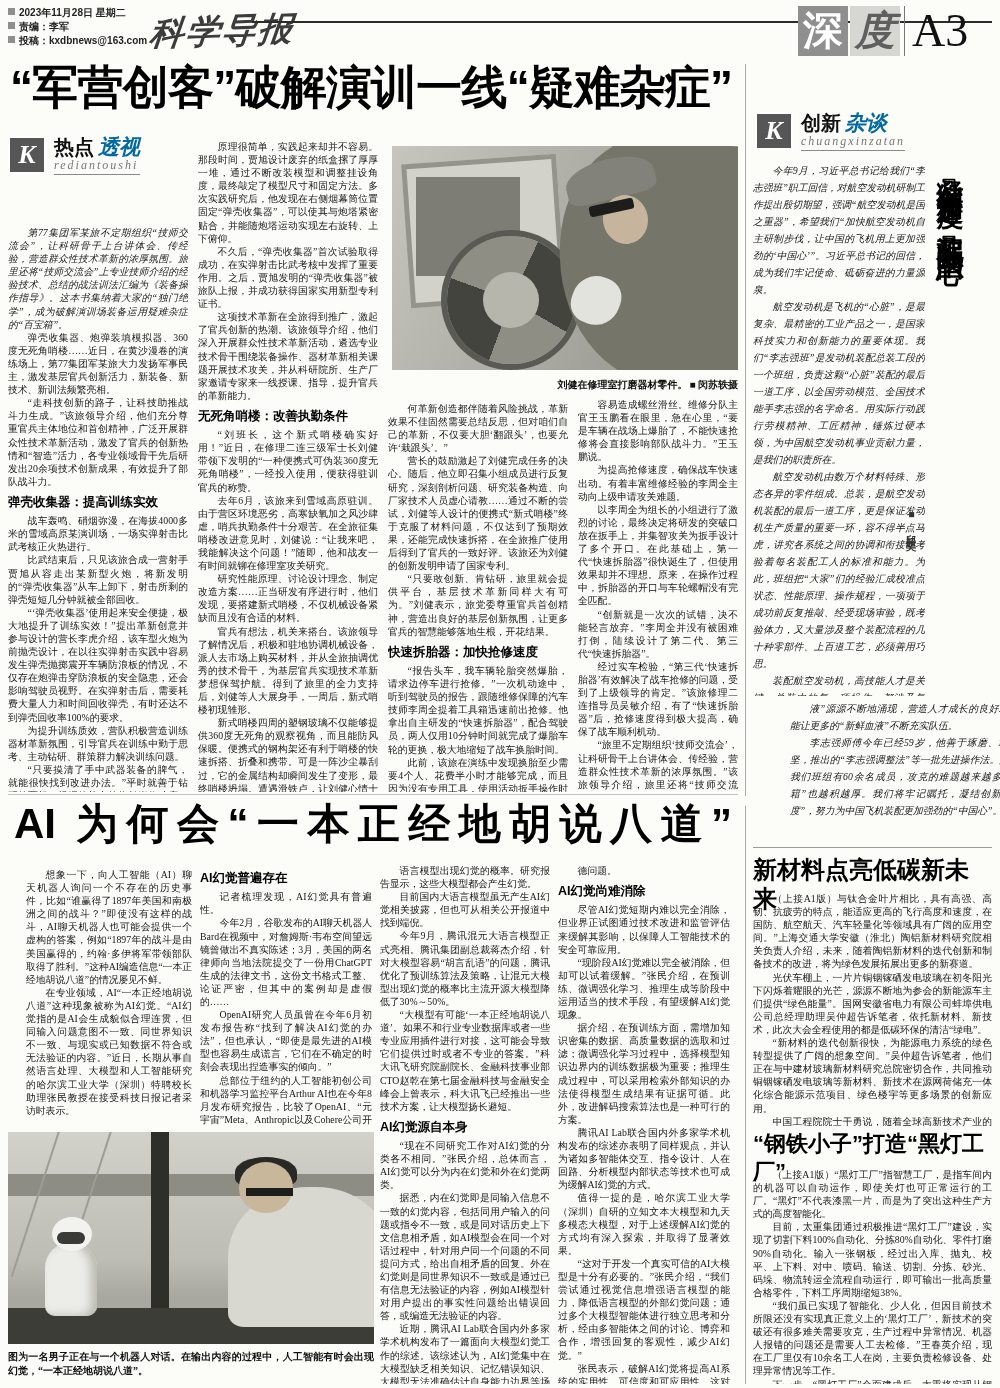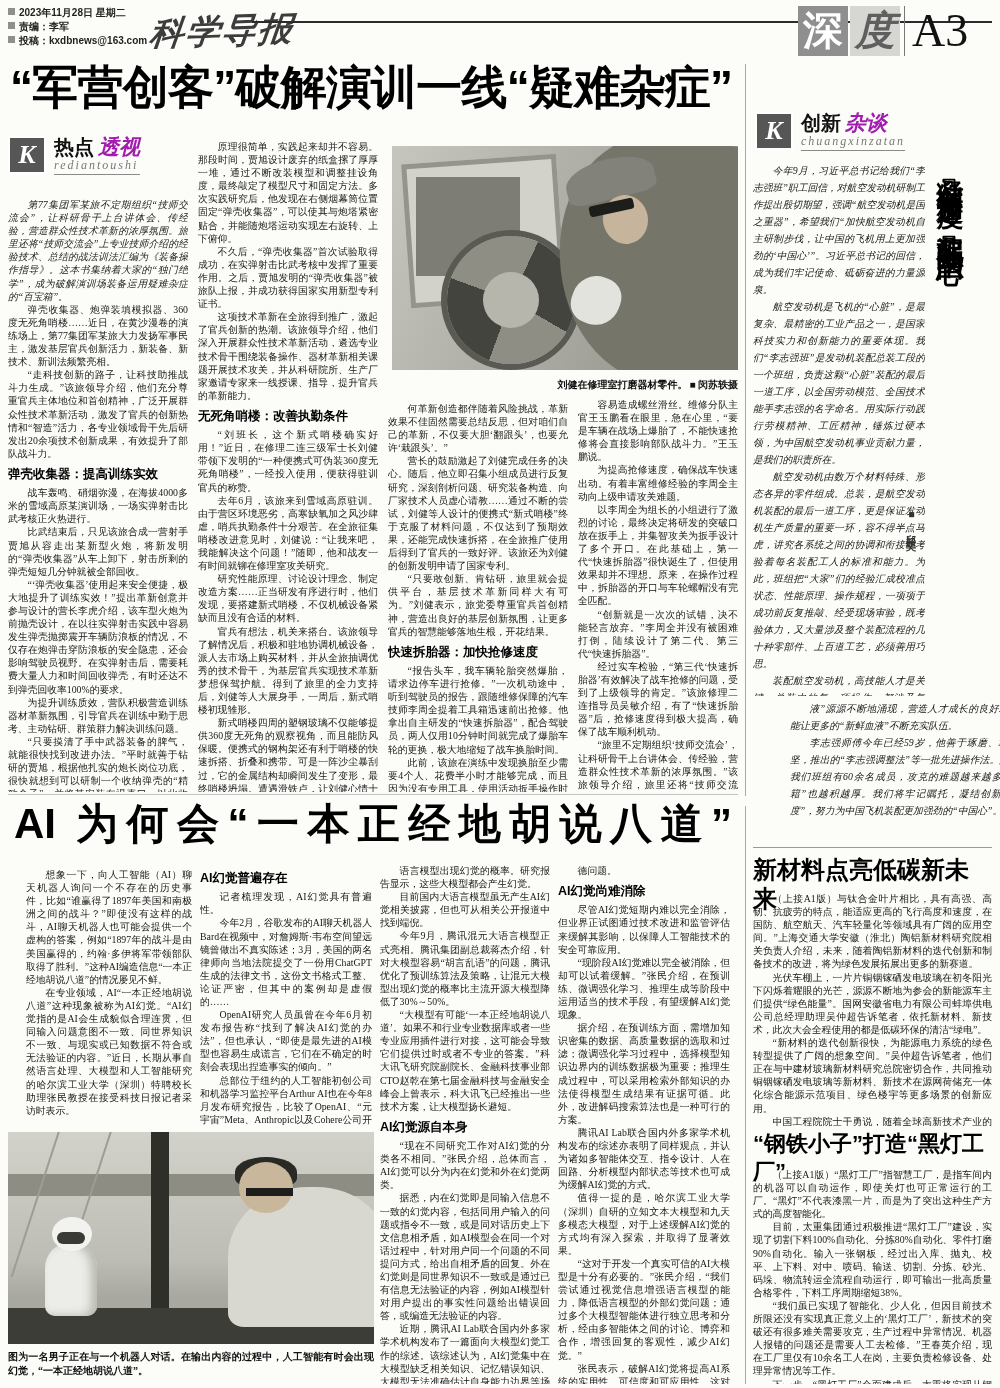--- a/index.html
+++ b/index.html
@@ -40,7 +40,7 @@
         font:bold italic 26px/1 "Liberation Serif","DejaVu Serif",serif;box-shadow:inset 0 0 0 2px #fff,inset 0 0 0 3px #565656;}
   .badge-right{border-bottom:1px solid #8a8a8a;padding-bottom:2px;}
   .badge-title{font:bold 20px/1.1 "Liberation Sans","DejaVu Sans",sans-serif;color:#111;white-space:nowrap;}
-  .badge-cal{font:bold italic 21px/1 "Liberation Serif","DejaVu Serif",serif;color:#a21caf;}
+  .badge-cal{font:bold italic 21px/1 "Liberation Serif","DejaVu Serif",serif;color:#0369a1;}
   .badge-py{font:italic 12px/14px "Liberation Serif","DejaVu Serif",serif;color:#777;letter-spacing:2px;}
   
   .col{position:absolute;overflow:hidden;text-align:justify;

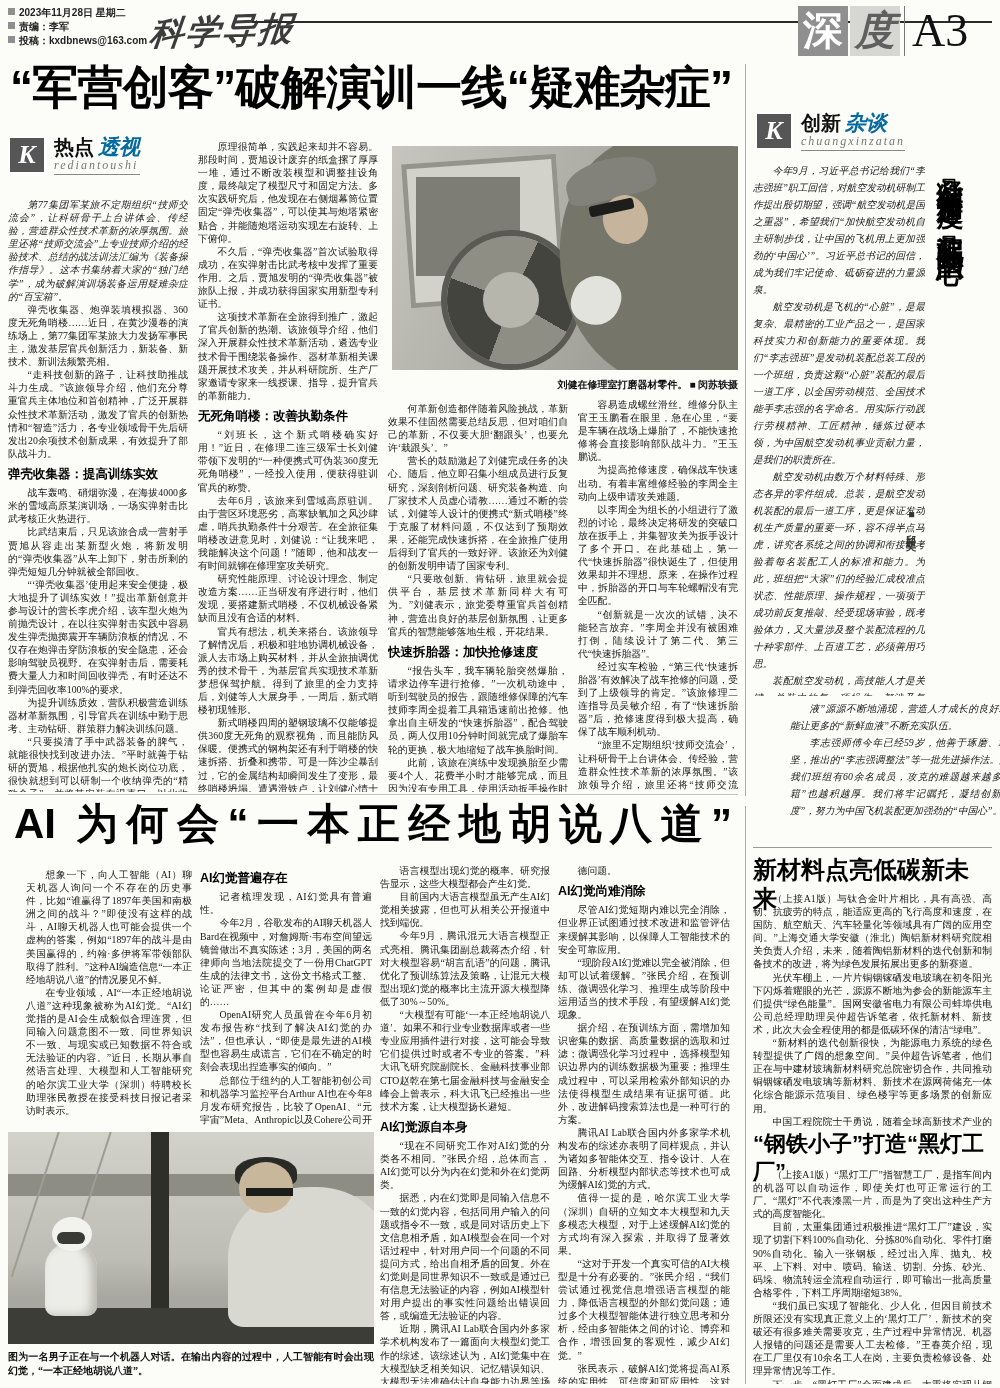--- a/index.html
+++ b/index.html
@@ -48,7 +48,7 @@
   .col > div{text-indent:2em;}
   .t-h{font:bold 12.5px/1.3 "Liberation Sans","DejaVu Sans",sans-serif;text-indent:0 !important;
        margin:6px 0 4px;color:#000;}
-  .t-lead{font-style:italic;color:#222;}
+  .t-lead{font-style:italic;color:#222;margin-top:28px;}
   .kai{font-style:italic;line-height:17px;}
   
   .a1c1{left:8px;top:198px;width:180px;height:594px;}

